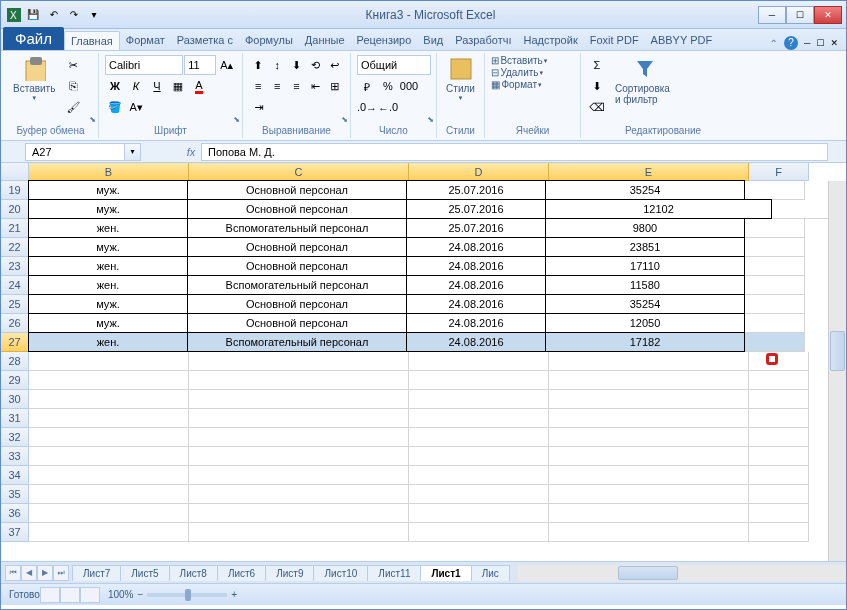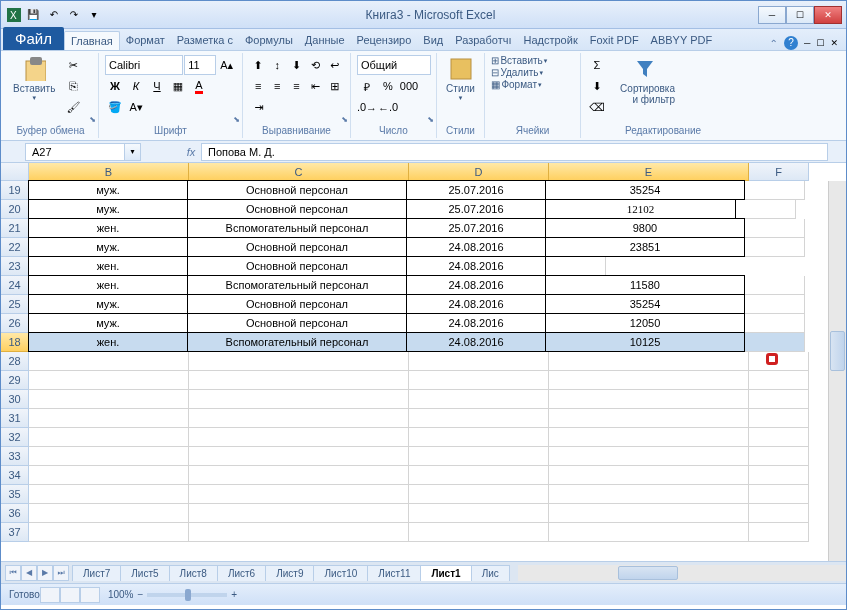--- a/index.html
+++ b/index.html
@@ -243,7 +243,7 @@
         <svg class="ic" width="24" height="24">
             <path d="M4 4h16l-6 8v8l-4-3v-5z" fill="#4080c0"></path>
           </svg>
-        <span style="width:60px;text-align:right">Сортировка и фильтр</span>
+        <span style="width:60px;text-align:left">Сортировка и фильтр</span>
       </div>
     </div>
     <div class="rgroup-label">Редактирование</div>

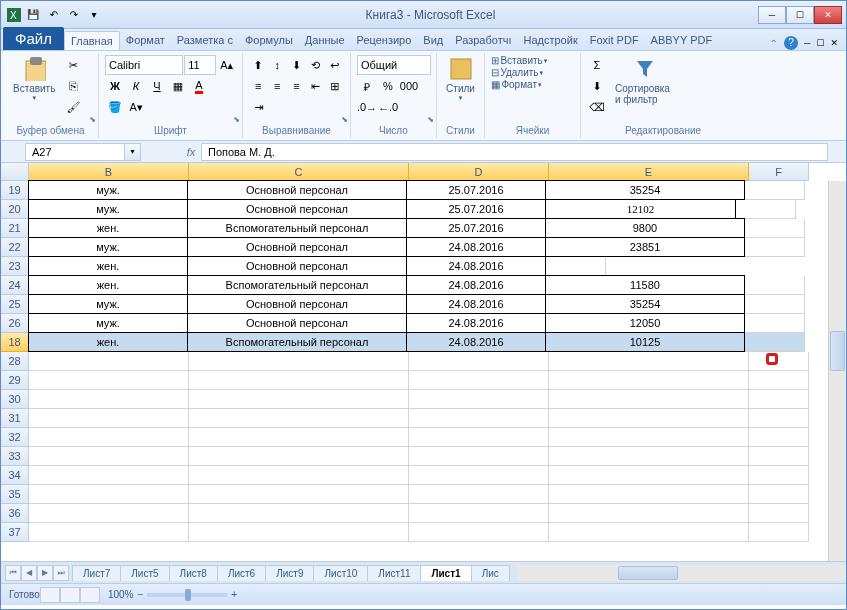--- a/index.html
+++ b/index.html
@@ -300,7 +300,7 @@
           <div class="cell bordered" style="width: 160px;">муж.</div>
           <div class="cell bordered" style="width: 220px;">Основной персонал</div>
           <div class="cell bordered" style="width: 140px;">25.07.2016</div>
-          <div class="cell bordered" style="width: 191px; font-family: Liberation Serif, serif;">12102</div>
+          <div class="cell bordered" style="width: 227px;">12102</div>
           <div class="cell" style="width: 60px;"></div>
         </div>
         <div class="row">

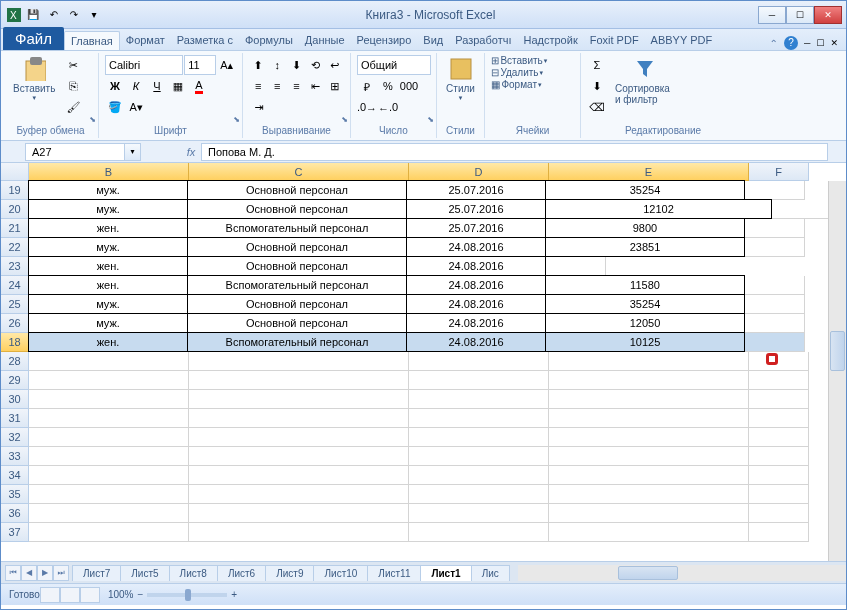--- a/index.html
+++ b/index.html
@@ -321,6 +321,7 @@
           <div class="cell bordered" style="width: 160px;">жен.</div>
           <div class="cell bordered" style="width: 220px;">Основной персонал</div>
           <div class="cell bordered" style="width: 140px;">24.08.2016</div>
+          <div class="cell bordered" style="width: 200px;">17110</div>
           <div class="cell" style="width: 60px;"></div>
         </div>
         <div class="row">

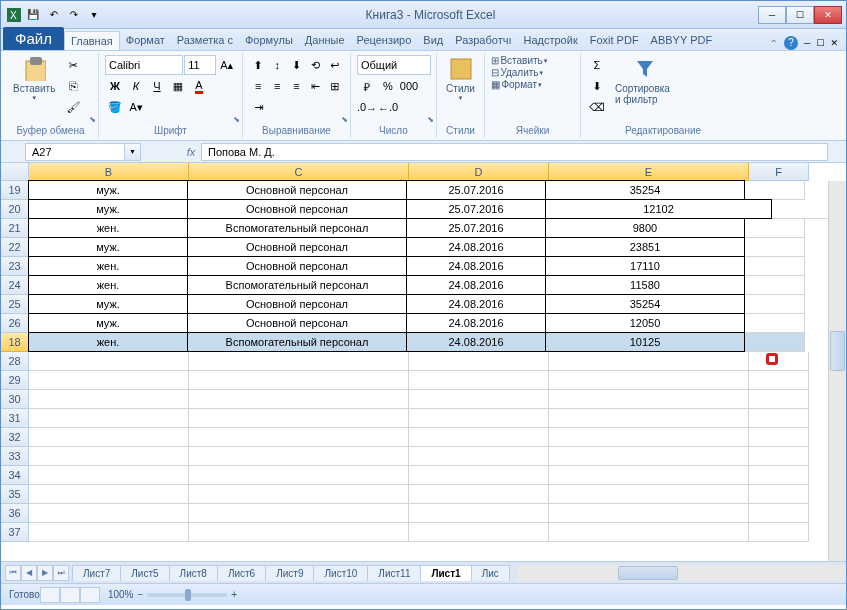--- a/index.html
+++ b/index.html
@@ -276,7 +276,7 @@
         <div class="rh">24</div>
         <div class="rh">25</div>
         <div class="rh">26</div>
-        <div class="rh sel">18</div>
+        <div class="rh sel">27</div>
         <div class="rh">28</div>
         <div class="rh">29</div>
         <div class="rh">30</div>

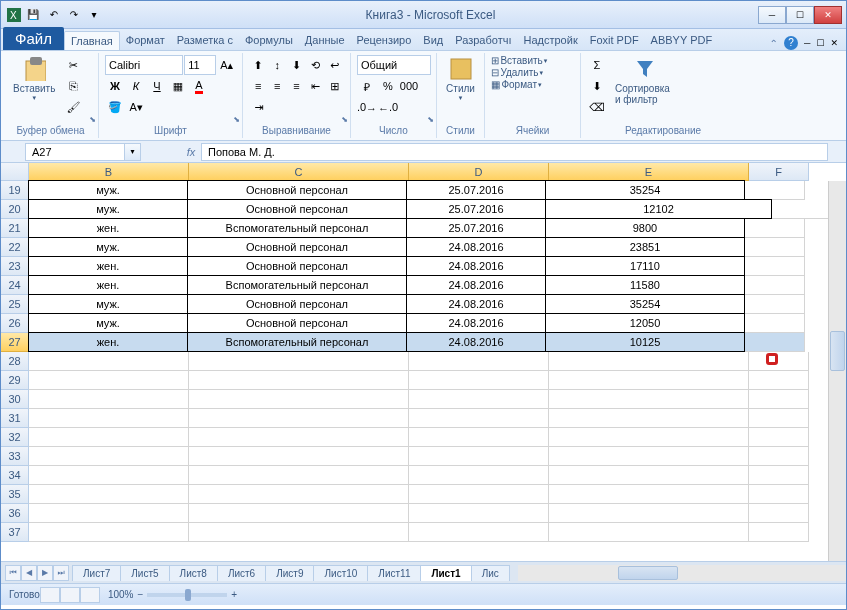--- a/index.html
+++ b/index.html
@@ -349,7 +349,7 @@
           <div class="cell bordered" style="width: 160px;">жен.</div>
           <div class="cell bordered" style="width: 220px;">Вспомогательный персонал</div>
           <div class="cell bordered" style="width: 140px;">24.08.2016</div>
-          <div class="cell bordered" style="width: 200px;">10125</div>
+          <div class="cell bordered" style="width: 200px;">17182</div>
           <div class="cell" style="width: 60px;"></div>
         </div>
         <div class="row">

